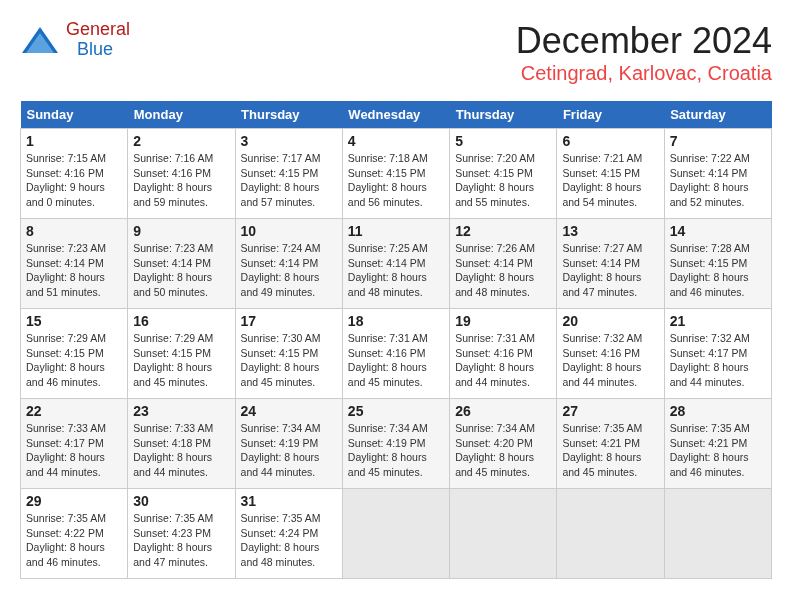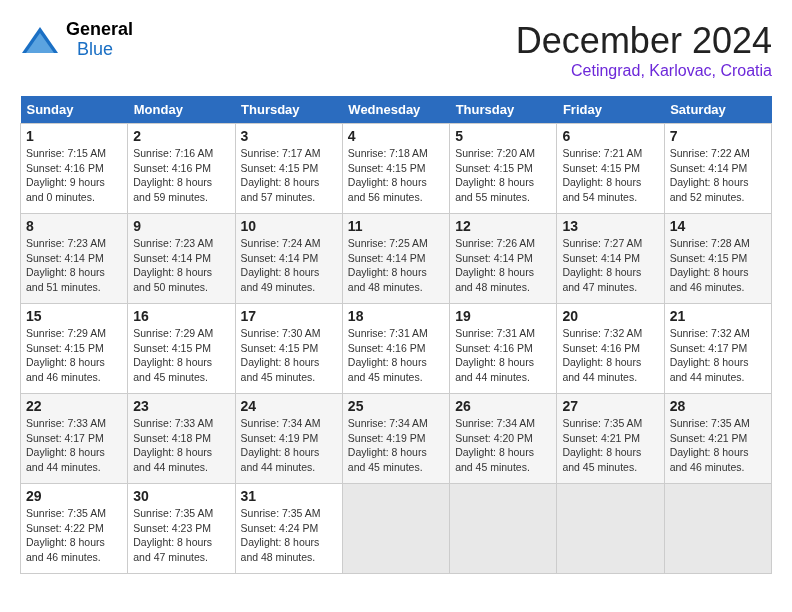--- a/index.html
+++ b/index.html
@@ -28,8 +28,8 @@
     }
     .logo-general {
       font-size: 18px;
-      font-weight: bold;
-      color: #000000;
+      font-weight: normal;
+      color: #b91c1c;
     }
     .logo-blue {
       font-size: 18px;

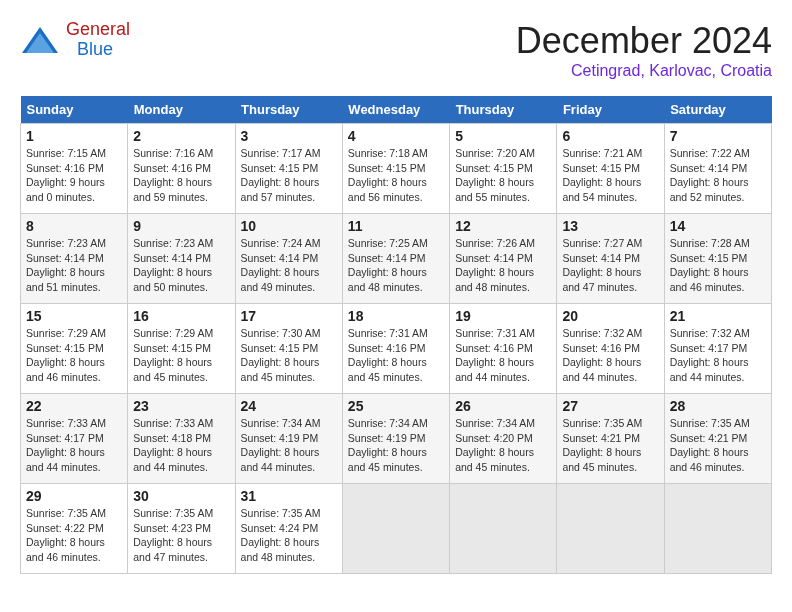--- a/index.html
+++ b/index.html
@@ -51,8 +51,8 @@
       margin-left: 32px;
     }
     .location-title {
-      font-size: 16px;
-      color: #6d28d9;
+      font-size: 20px;
+      color: #ef4444;
     }
     .calendar-table {
       width: 100%;

